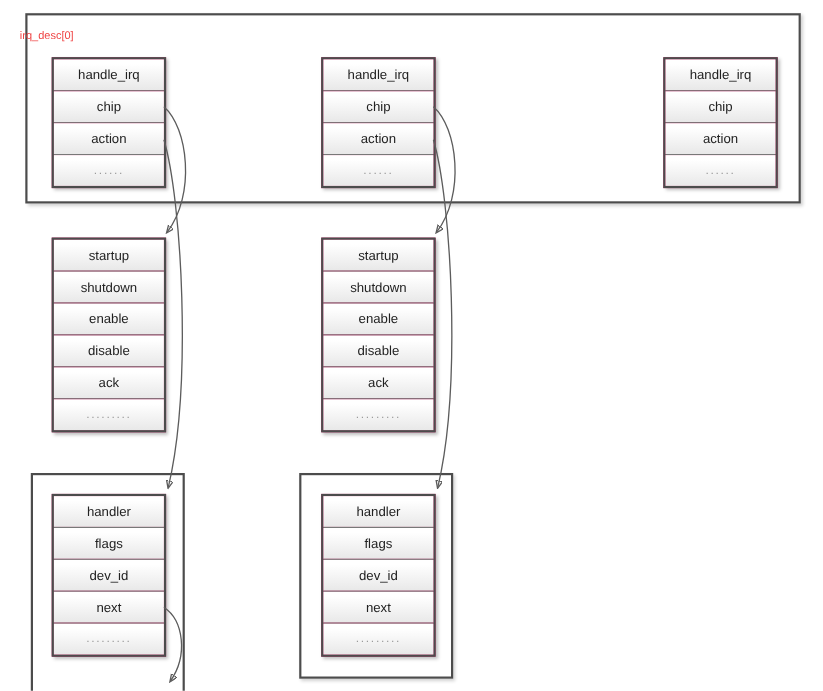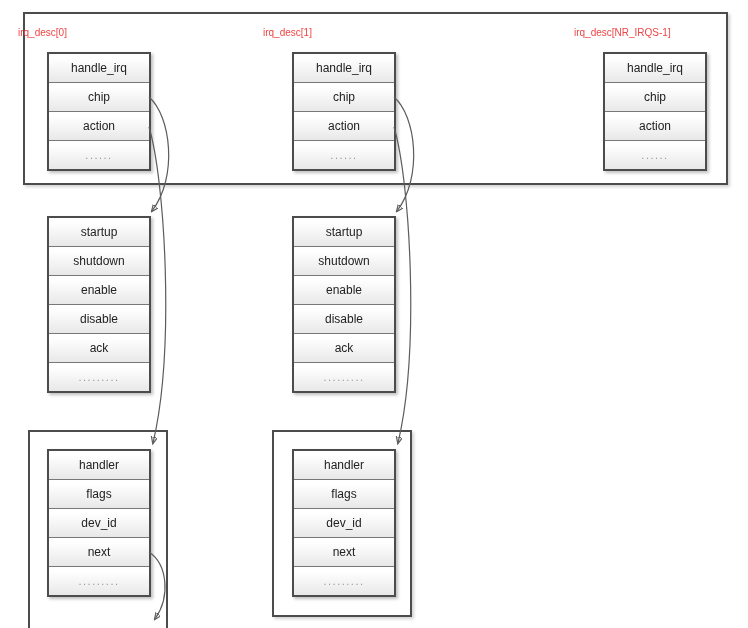--- a/index.html
+++ b/index.html
@@ -64,7 +64,6 @@
       <div class="cell dots">......</div>
     </div>
 
-    <div class="tbl-label" style="left:238px;top:13px;">irq_desc[1]</div>
     <div class="struct-table" style="left:267px;top:38px;">
       <div class="cell">handle_irq</div>
       <div class="cell">chip</div>

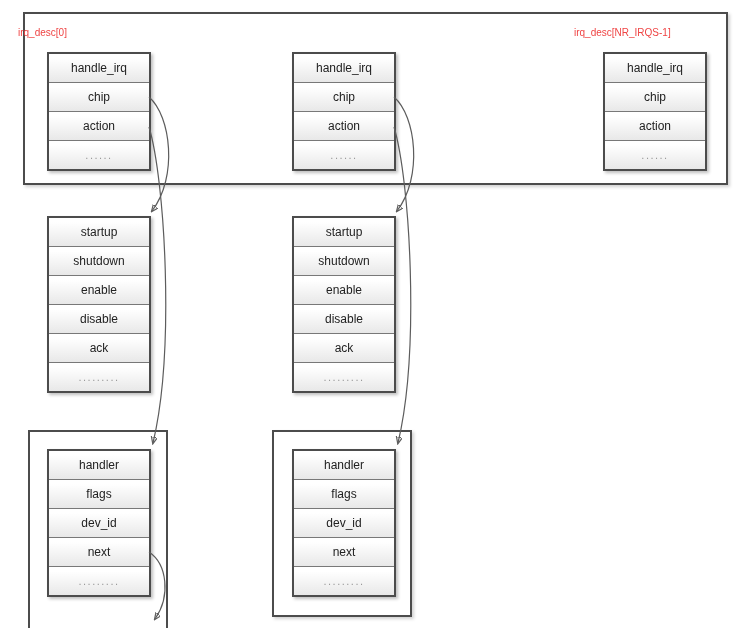--- a/index.html
+++ b/index.html
@@ -71,7 +71,6 @@
       <div class="cell dots">......</div>
     </div>
 
-    <div class="tbl-label" style="left:549px;top:13px;">irq_desc[NR_IRQS-1]</div>
     <div class="struct-table" style="left:578px;top:38px;">
       <div class="cell">handle_irq</div>
       <div class="cell">chip</div>

